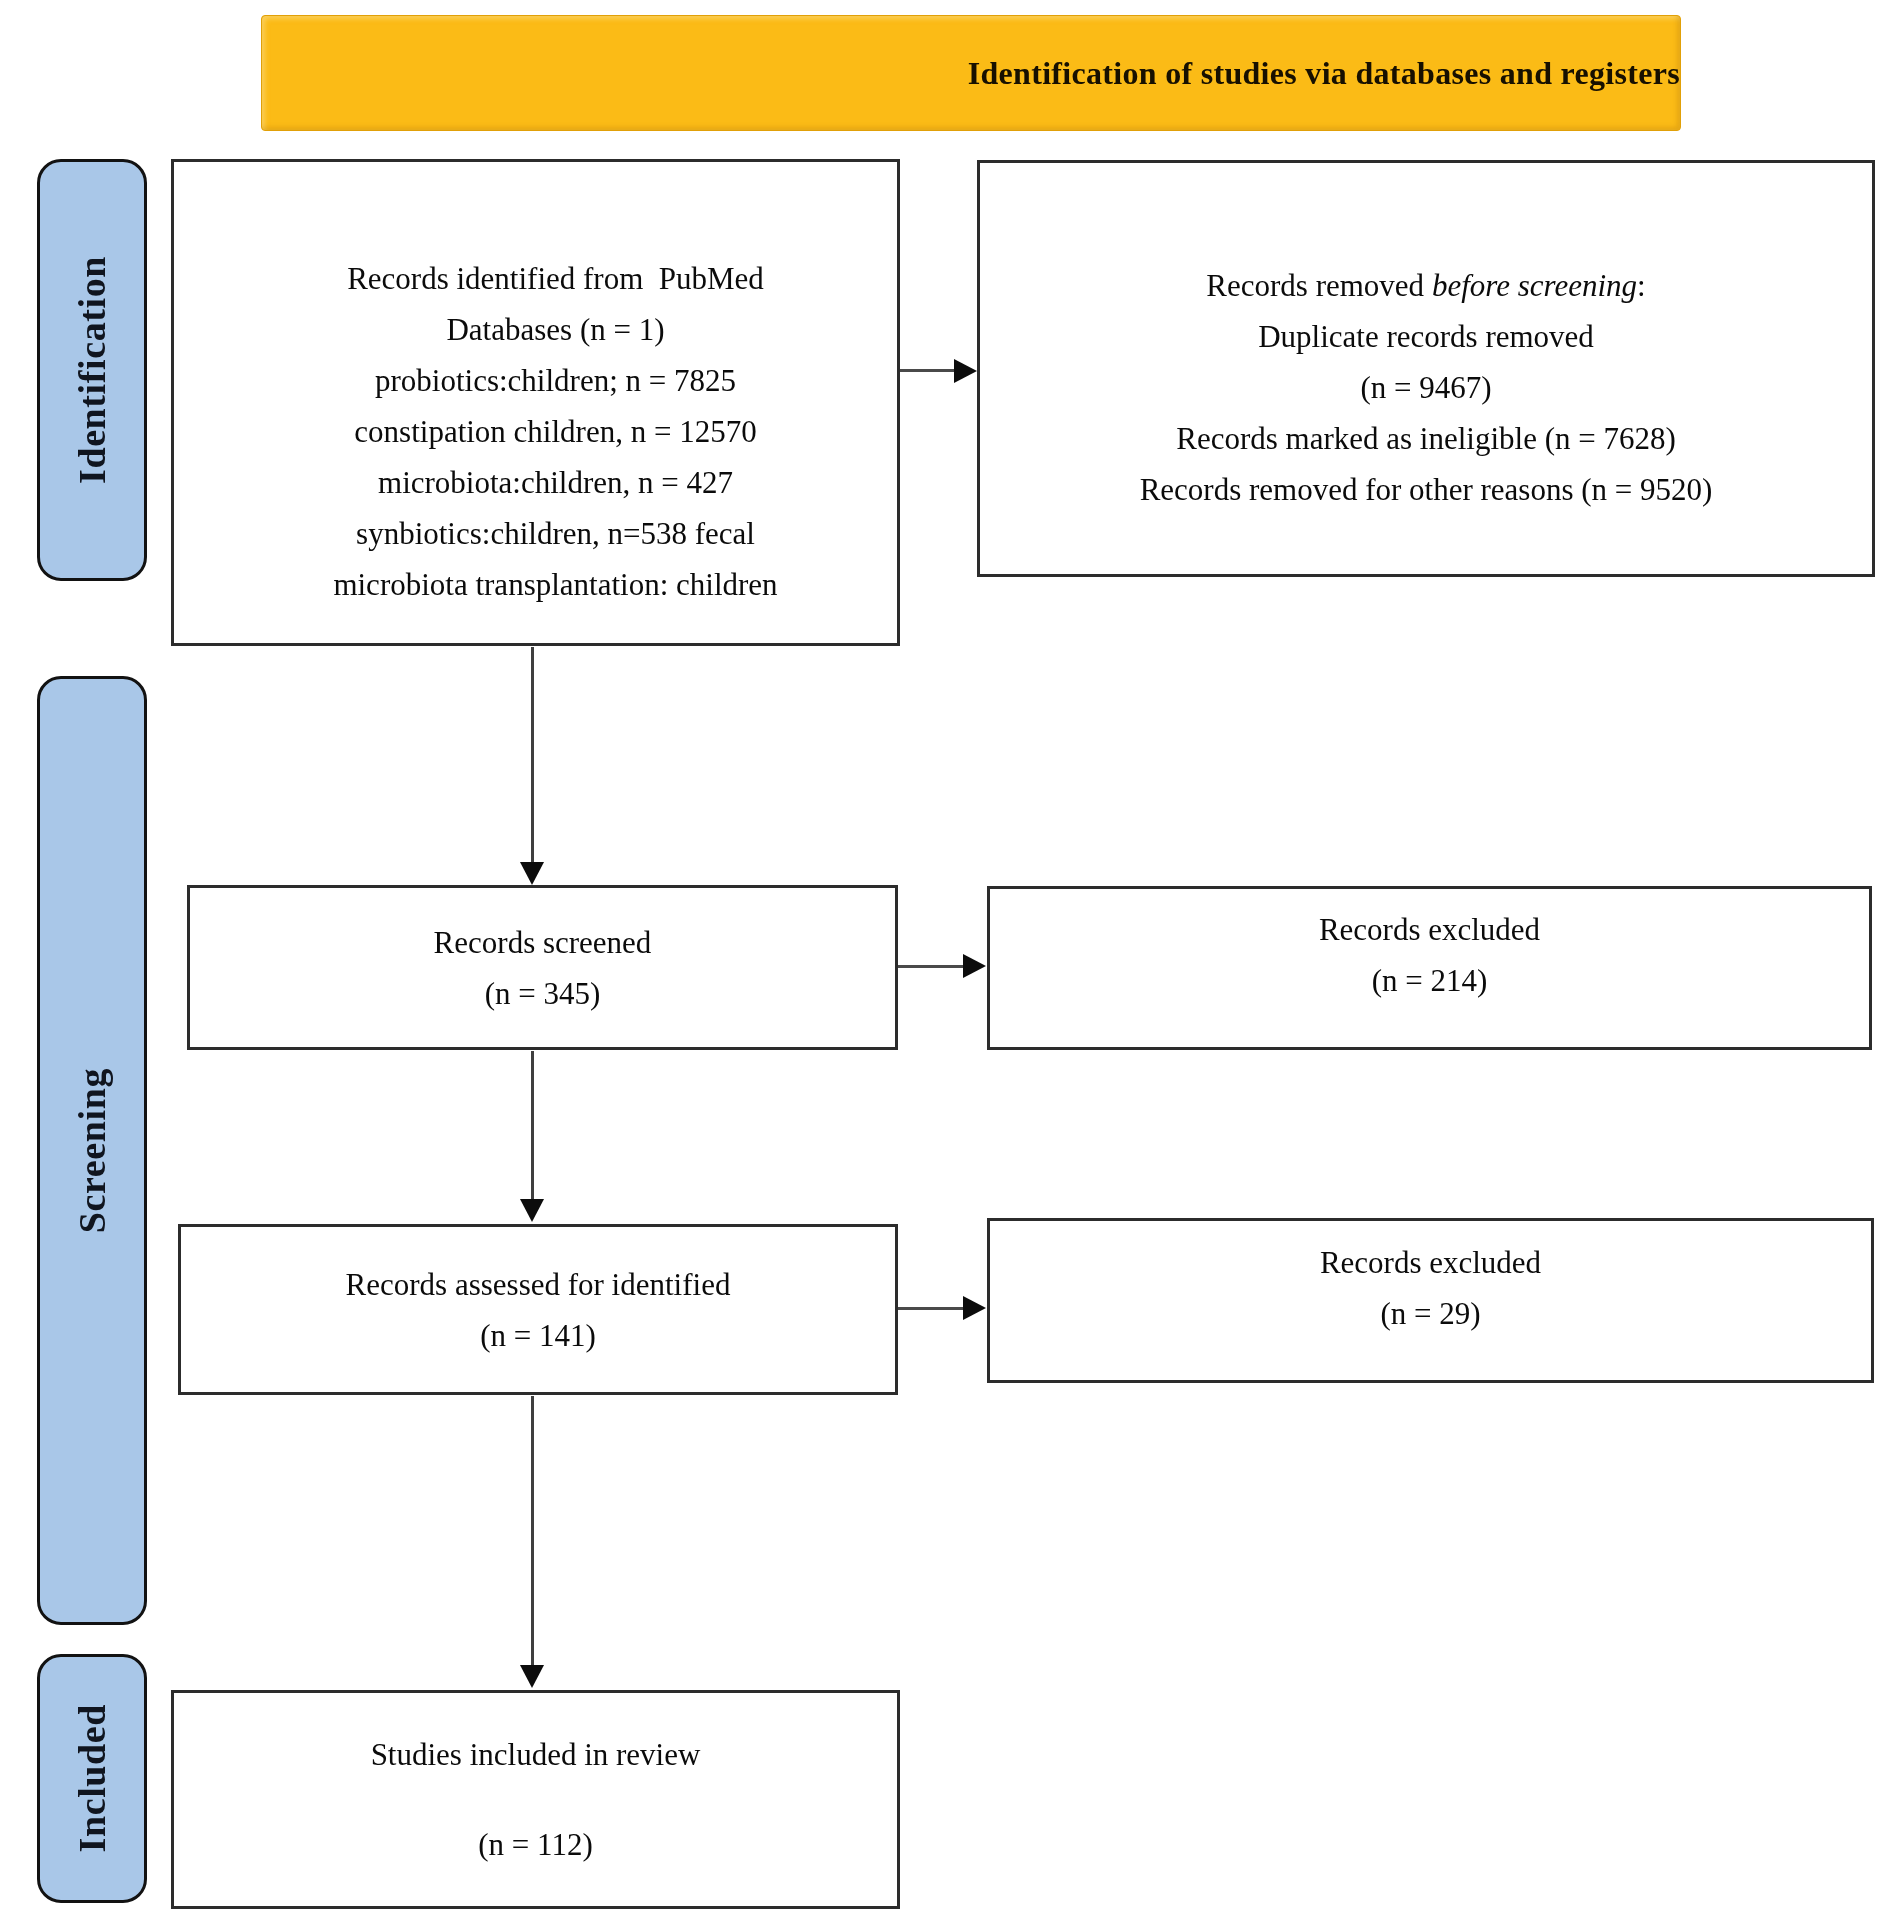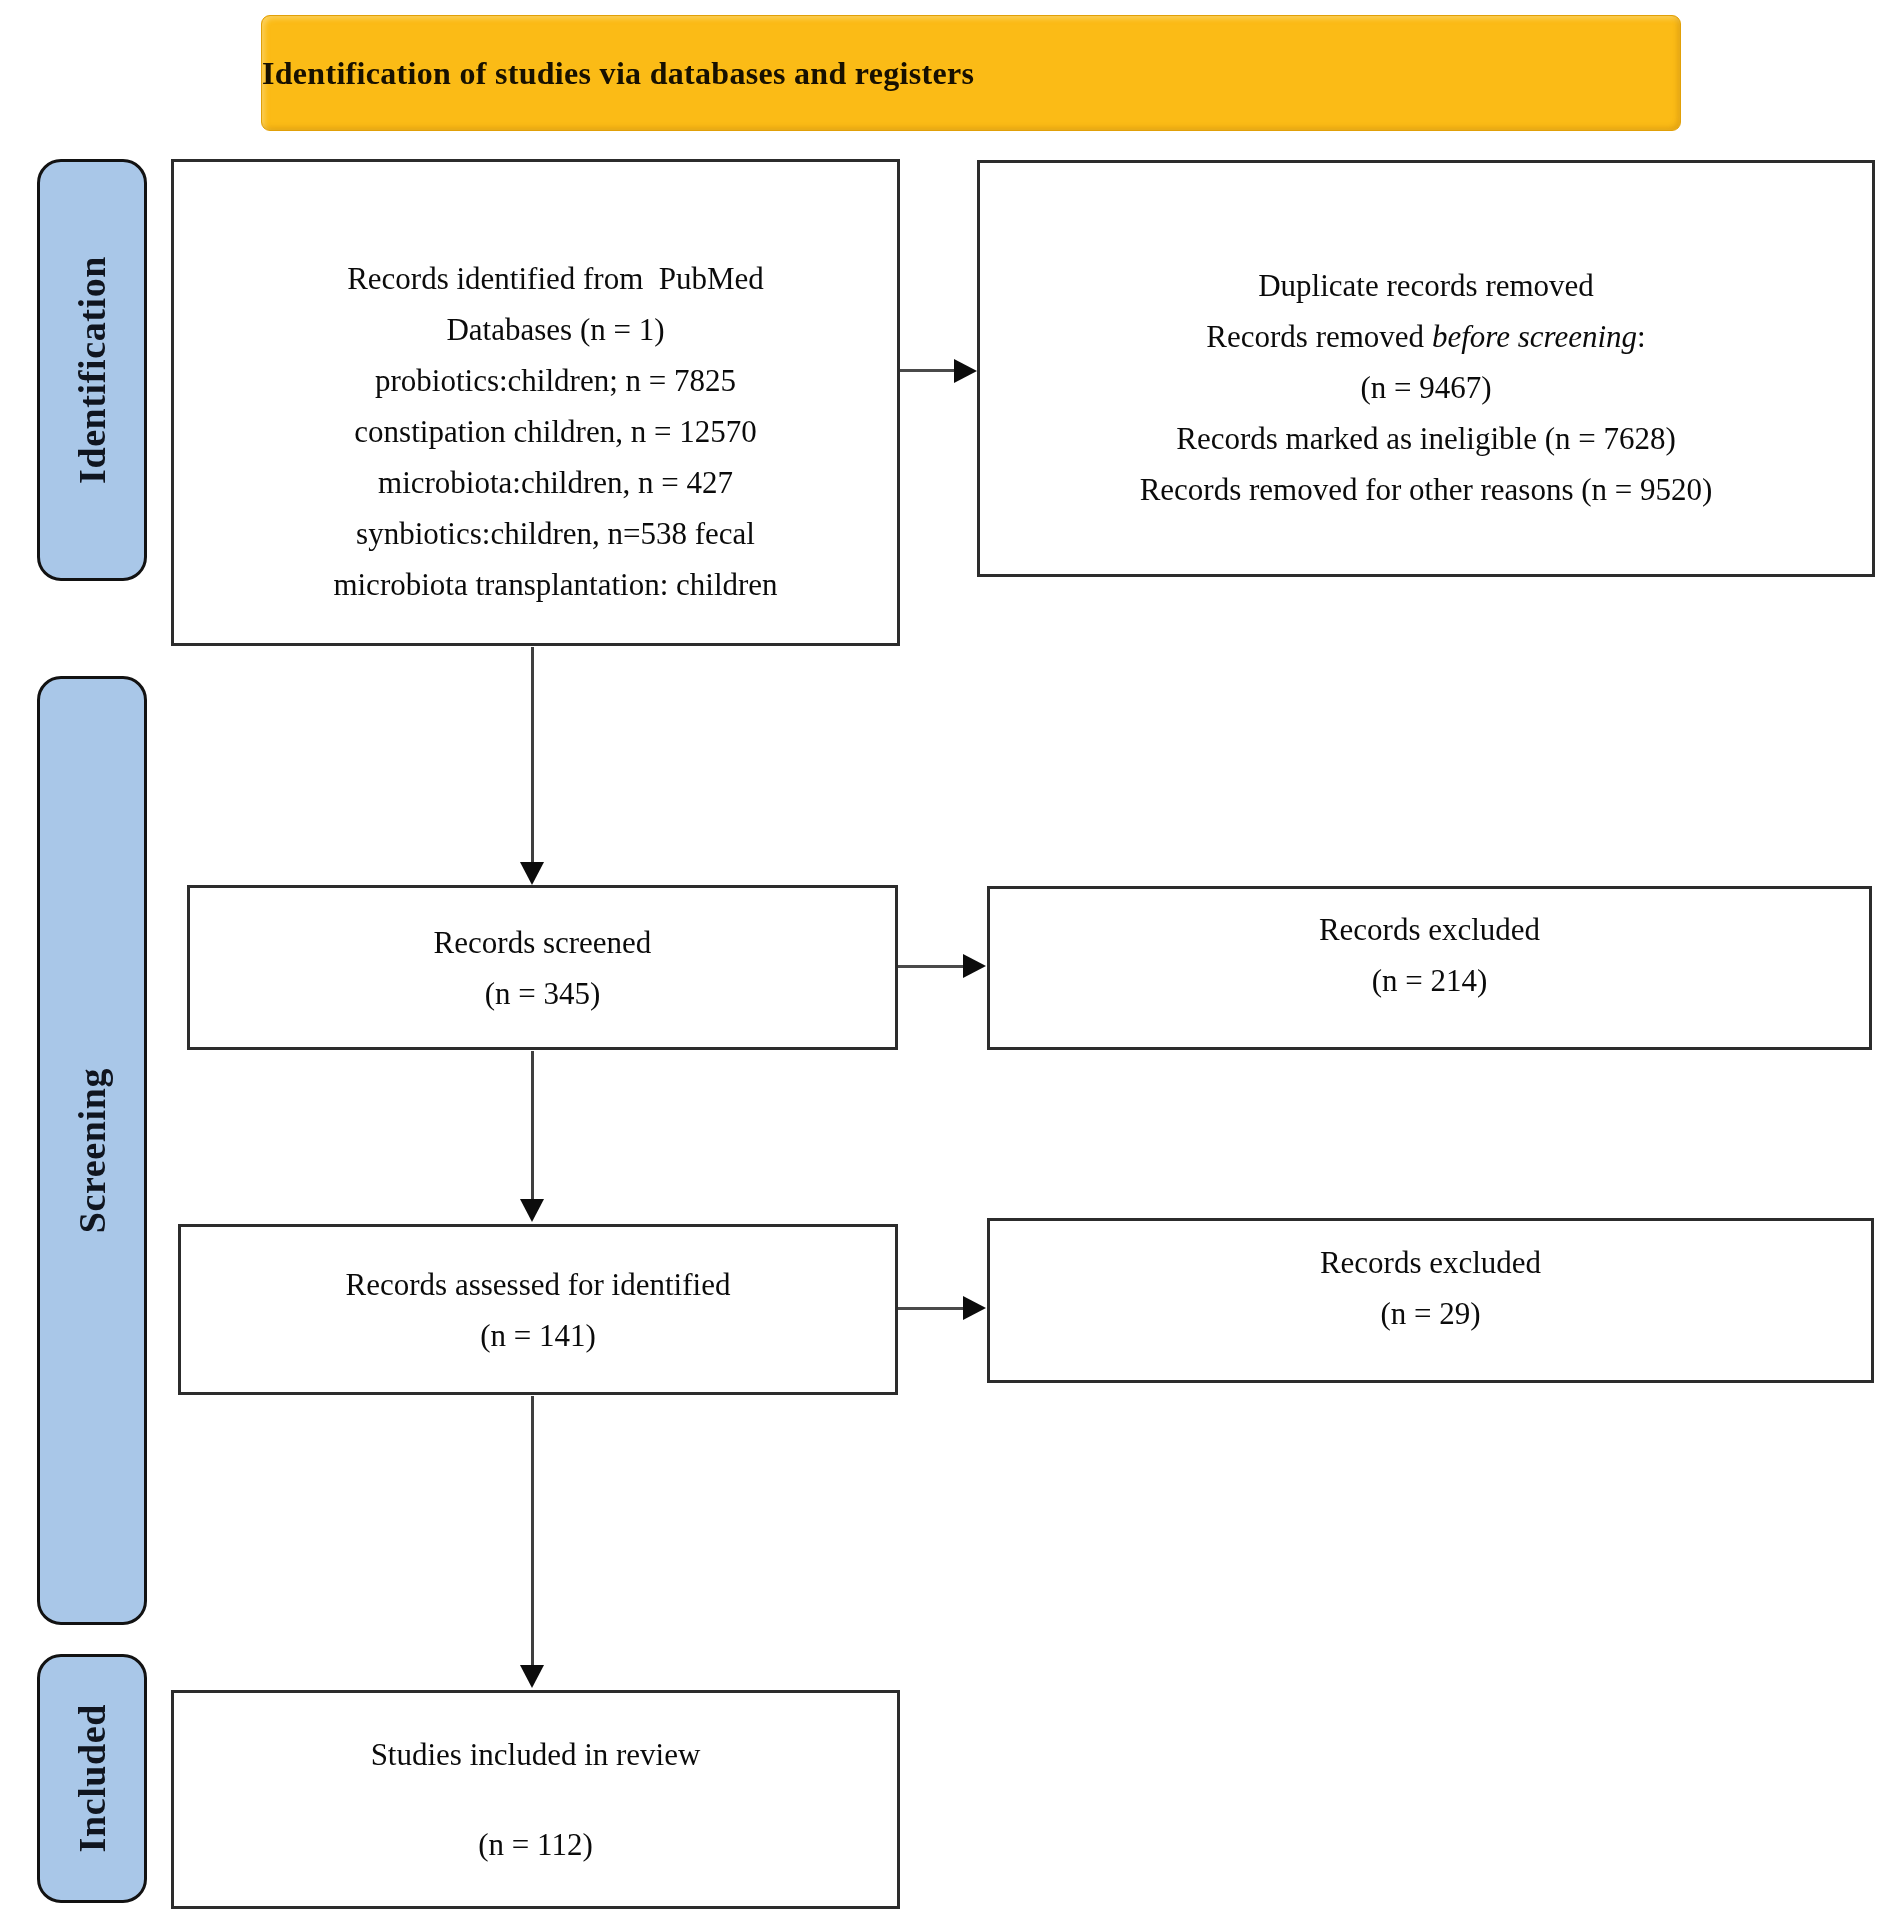--- a/index.html
+++ b/index.html
@@ -15,9 +15,9 @@
     position:absolute; left:261px; top:15.3px; width:1418px; height:114px;
     background:#FBBB16;
     border:1.9px solid #E1A008;
-    border-radius:9px;
+    border-radius:4px;
     box-shadow:inset -2.6px -2.6px 5.1px rgba(160,100,0,.25), inset 2.6px 2.6px 5.1px rgba(255,235,170,.5);
-    display:flex; align-items:center; justify-content:flex-start;
+    display:flex; align-items:center; justify-content:flex-end;
   }
   .banner-title {
     font-size:32px; font-weight:bold; color:#171000;

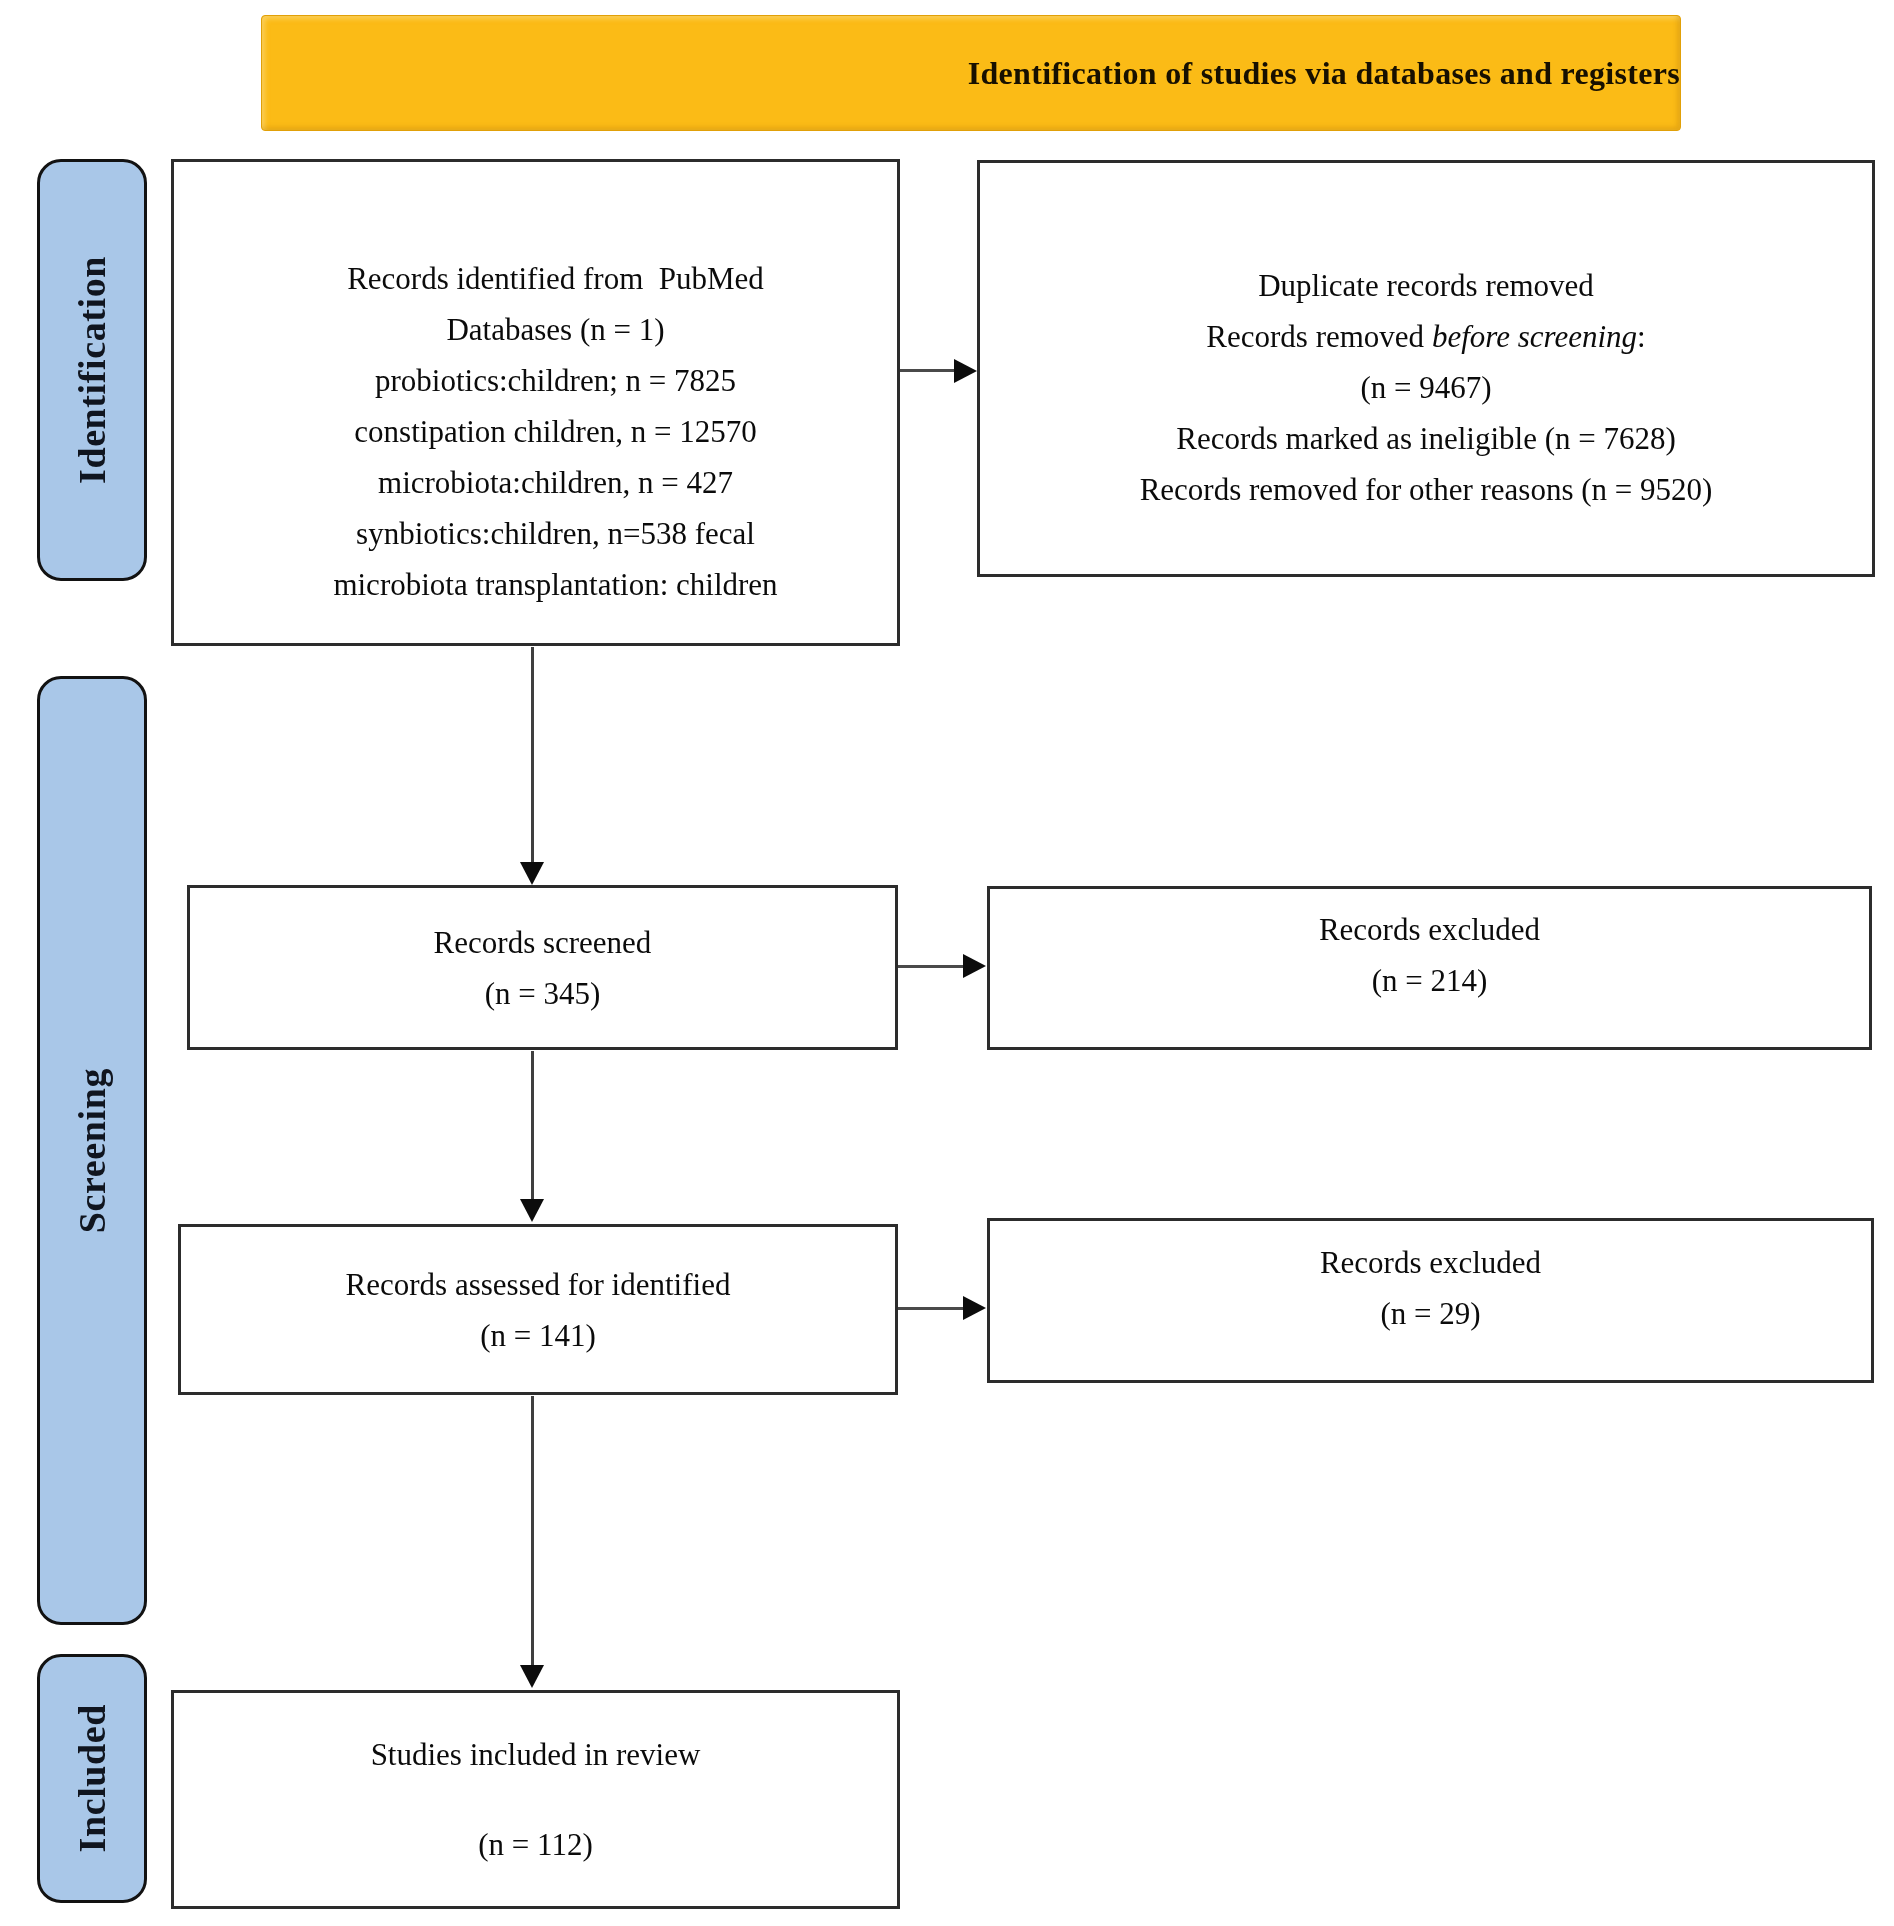--- a/index.html
+++ b/index.html
@@ -102,8 +102,8 @@
   </div>
 
   <div class="fbox box-removed">
+    <div class="line"><span>Records removed </span><span class="italic">before screening</span><span>:</span></div>
     <div class="line">Duplicate records removed</div>
-    <div class="line"><span>Records removed </span><span class="italic">before screening</span><span>:</span></div>
     <div class="line">(n = 9467)</div>
     <div class="line">Records marked as ineligible (n = 7628)</div>
     <div class="line">Records removed for other reasons (n = 9520)</div>

